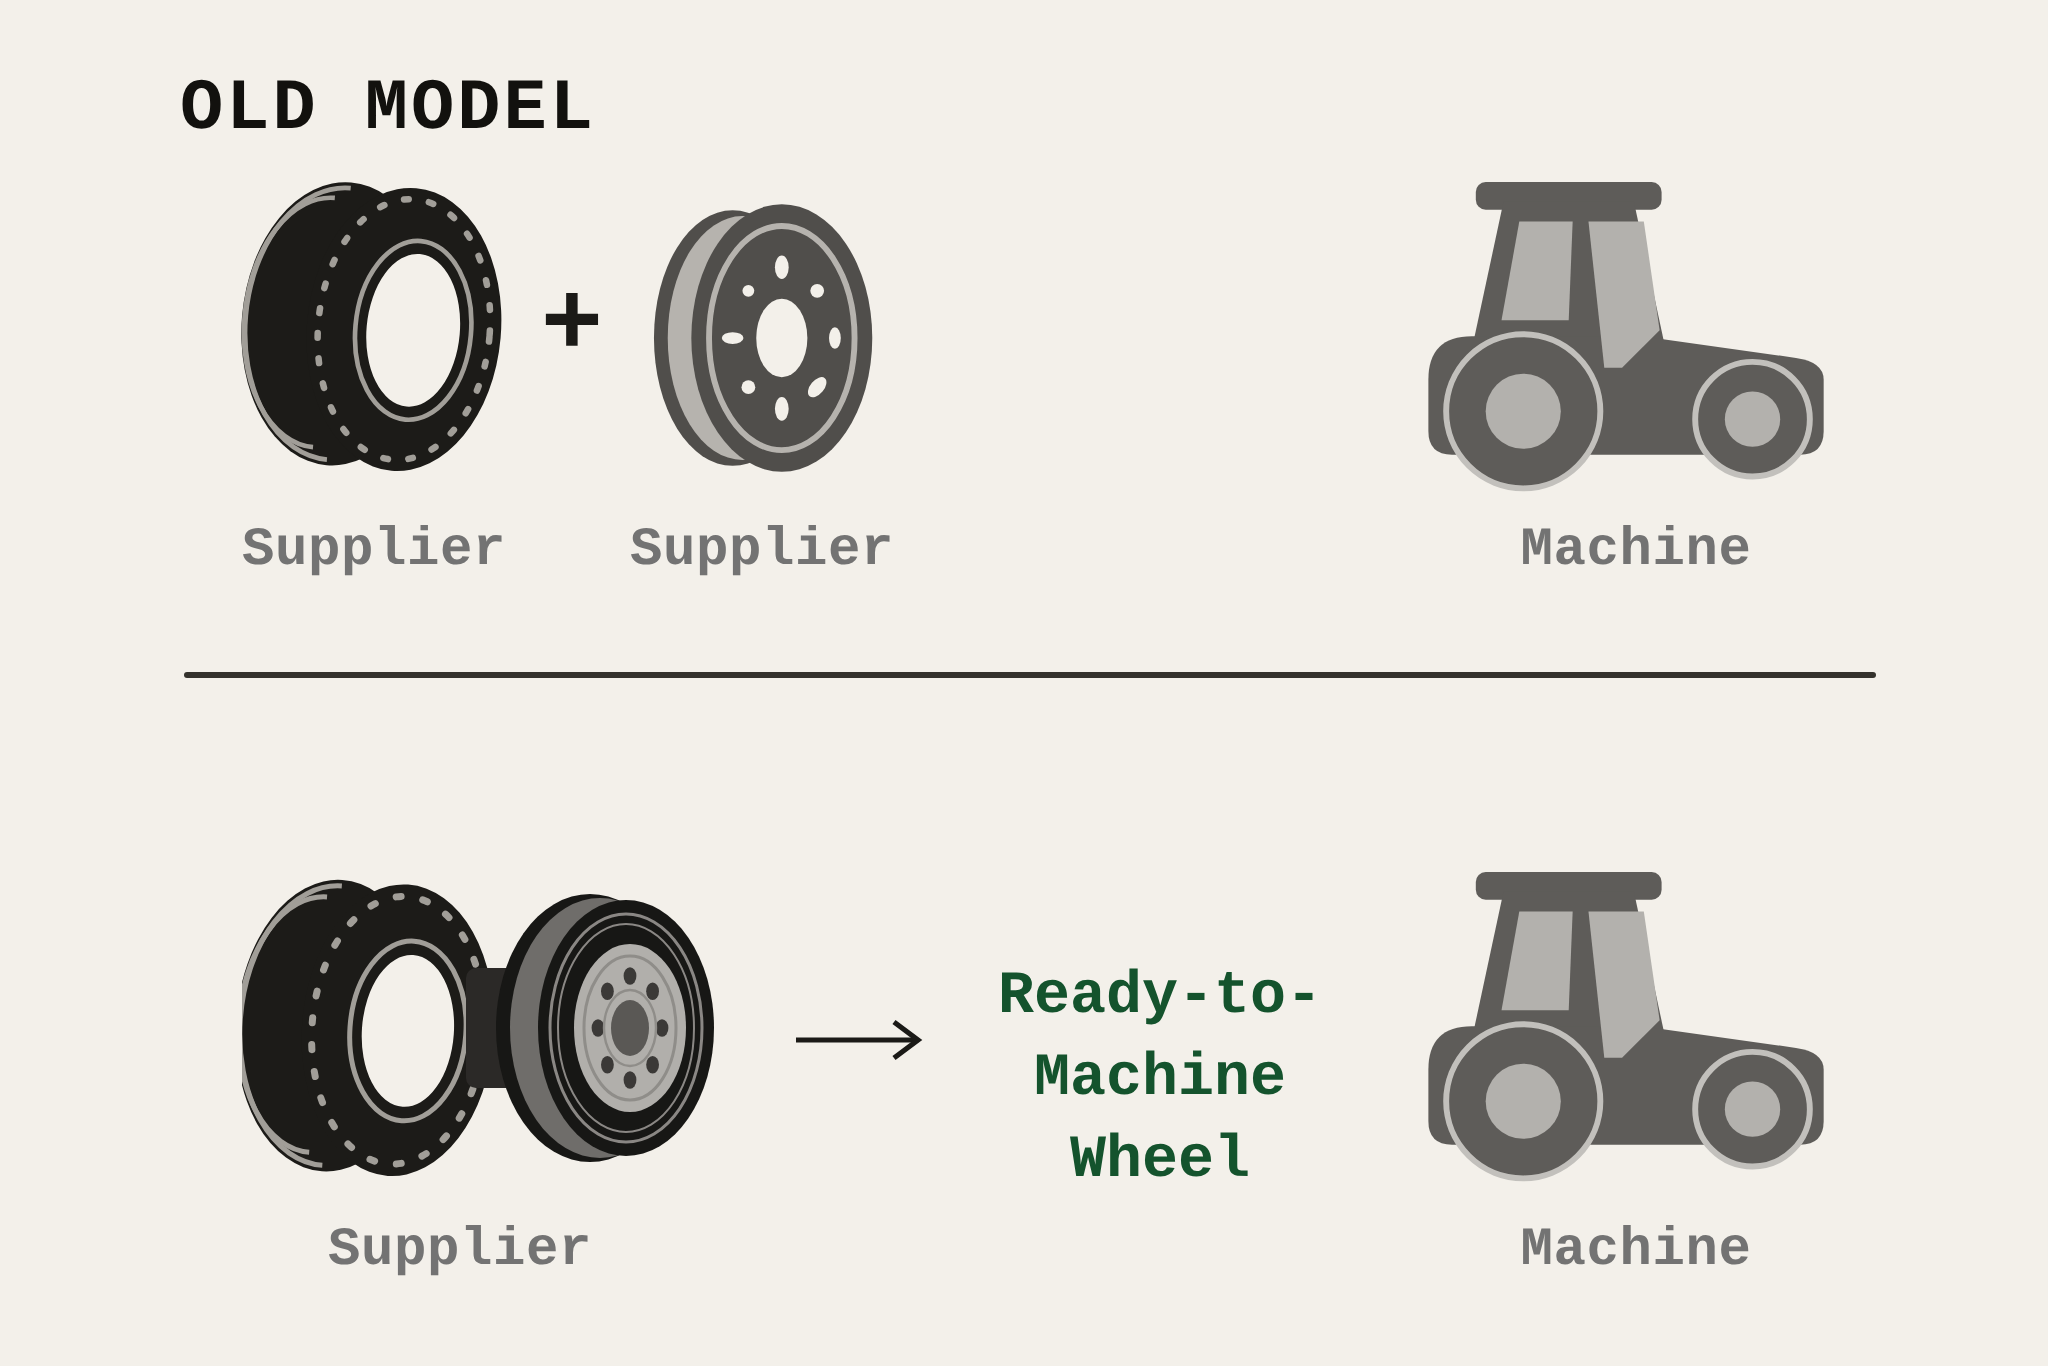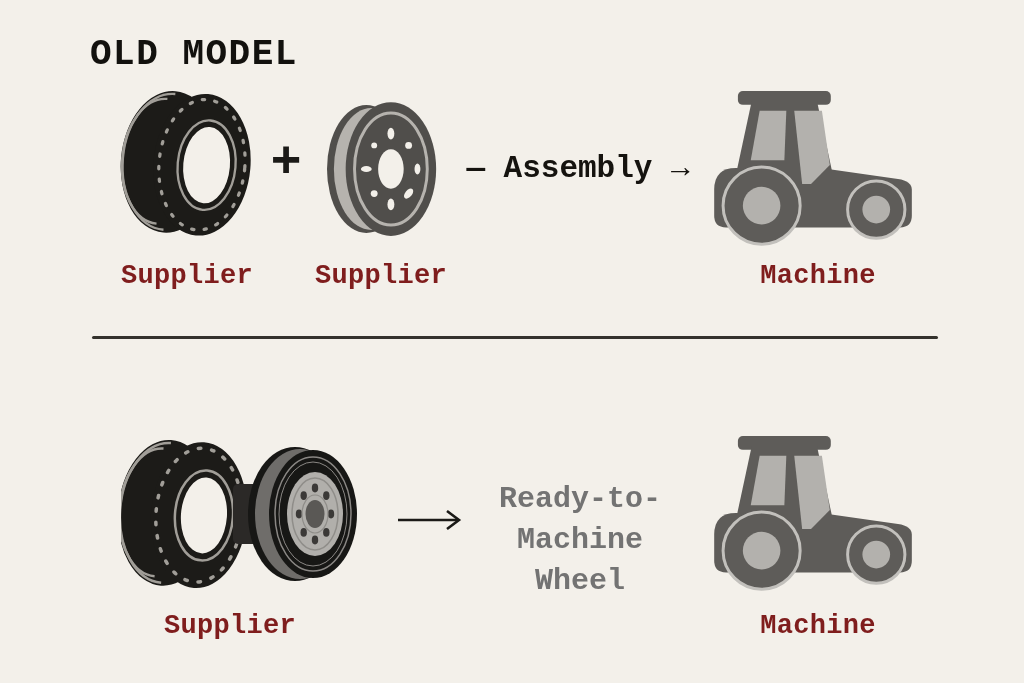--- a/index.html
+++ b/index.html
@@ -157,7 +157,6 @@
       </svg>
   </div>
 
-  <div class="abs process" style="left:438px;top:151px">— Assembly →</div>
 
   <div class="abs" style="left:710px;top:91px;width:208px;height:168px">
     <svg width="208" height="168" viewBox="0 0 210 170">

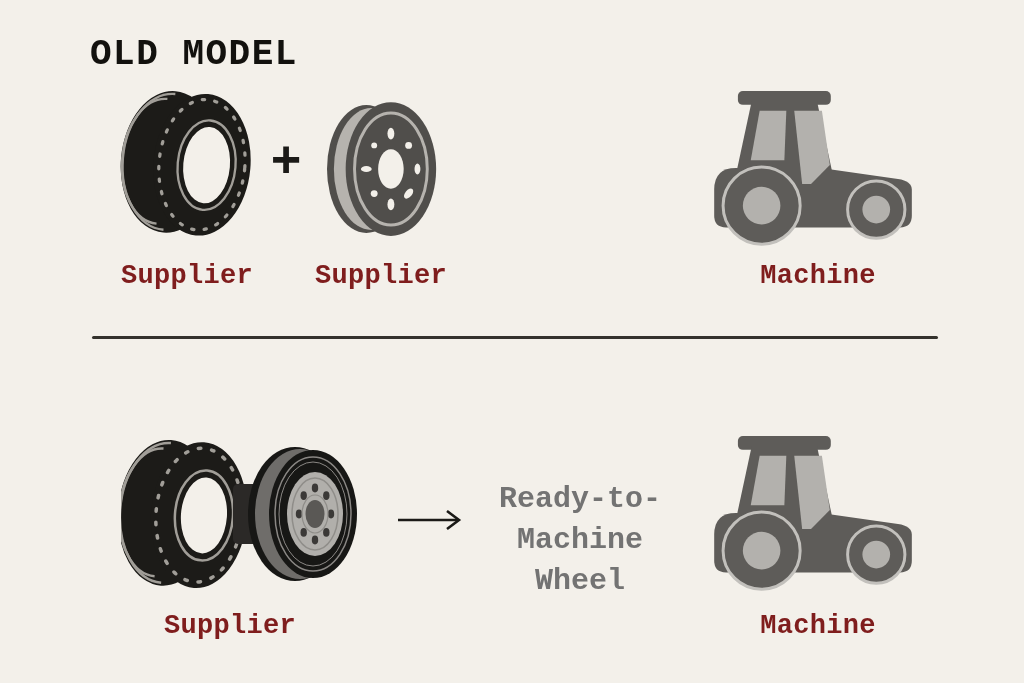--- a/index.html
+++ b/index.html
@@ -25,7 +25,7 @@
     font-size:27px;
     font-weight:bold;
     letter-spacing:.3px;
-    color:#7f1d1d;
+    color:#737373;
     line-height:30px;
     white-space:nowrap;
   }

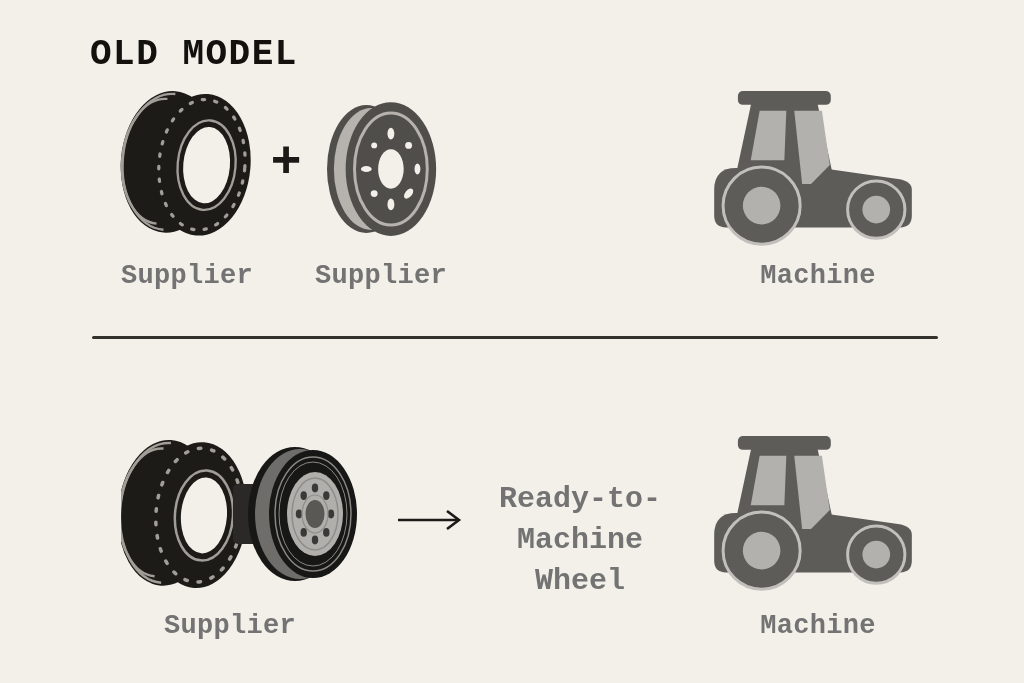--- a/index.html
+++ b/index.html
@@ -49,7 +49,7 @@
     font-size:30px;
     font-weight:bold;
     line-height:41px;
-    color:#737373;
+    color:#14532d;
   }
   .divider{
     height:3px;

